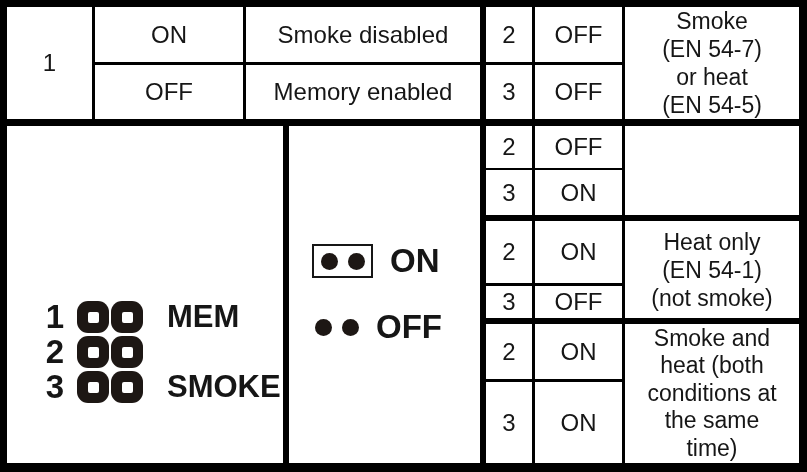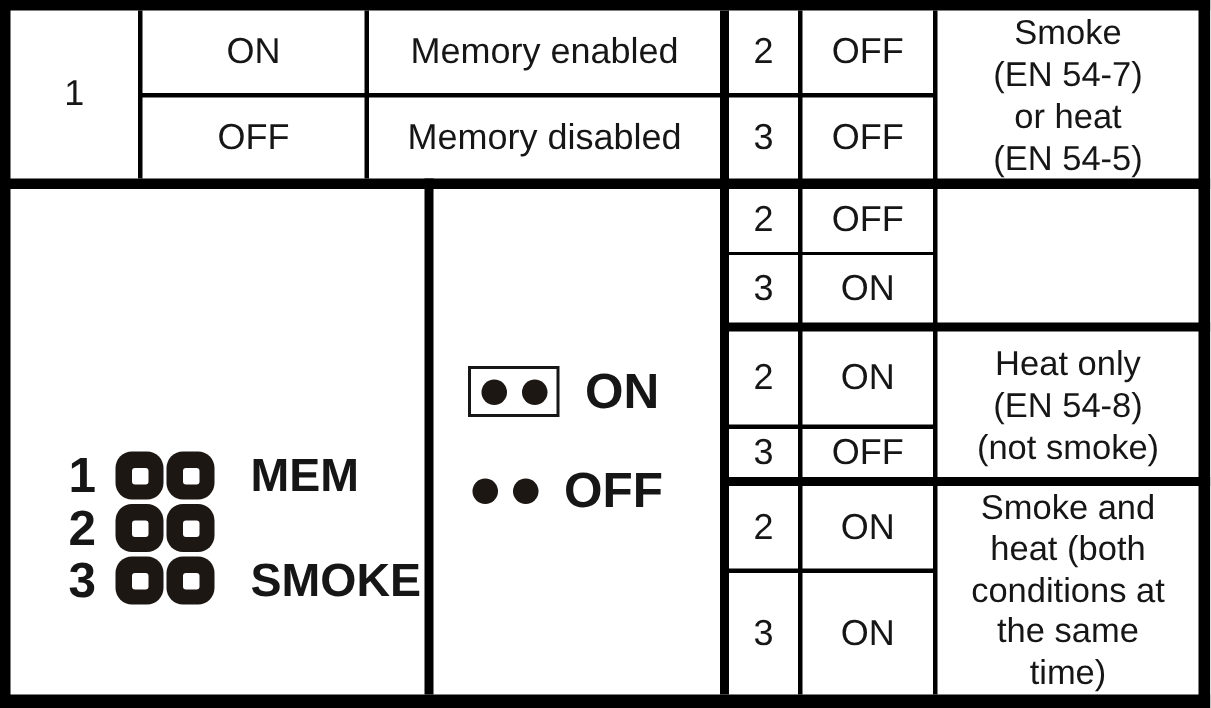--- a/index.html
+++ b/index.html
@@ -91,7 +91,7 @@
 
   <div class="cell" style="left:7px; top:7px; width:85px; height:112px;">1</div>
   <div class="cell" style="left:95px; top:7px; width:148px; height:55px;">ON</div>
-  <div class="cell" style="left:246px; top:7px; width:234px; height:55px;">Memory enabled</div>
+  <div class="cell" style="left:246px; top:7px; width:234px; height:55px;">Smoke disabled</div>
   <div class="cell" style="left:95px; top:65px; width:148px; height:54px;">OFF</div>
   <div class="cell" style="left:246px; top:65px; width:234px; height:54px;">Memory disabled</div>
 

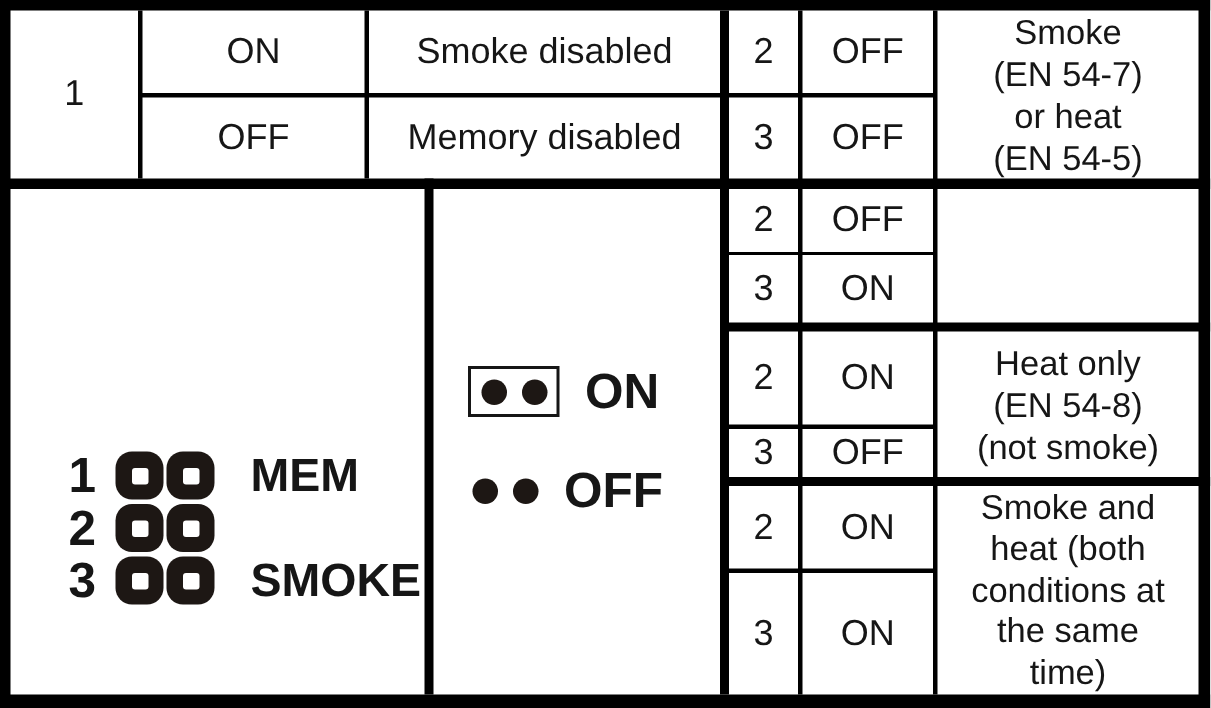--- a/index.html
+++ b/index.html
@@ -93,7 +93,7 @@
   <div class="cell" style="left:95px; top:7px; width:148px; height:55px;">ON</div>
   <div class="cell" style="left:246px; top:7px; width:234px; height:55px;">Smoke disabled</div>
   <div class="cell" style="left:95px; top:65px; width:148px; height:54px;">OFF</div>
-  <div class="cell" style="left:246px; top:65px; width:234px; height:54px;">Memory disabled</div>
+  <div class="cell" style="left:246px; top:65px; width:234px; height:54px;">Memory enabled</div>
 
   <div class="cell" style="left:486px; top:7px; width:46px; height:55px;">2</div>
   <div class="cell" style="left:535px; top:7px; width:87px; height:55px;">OFF</div>

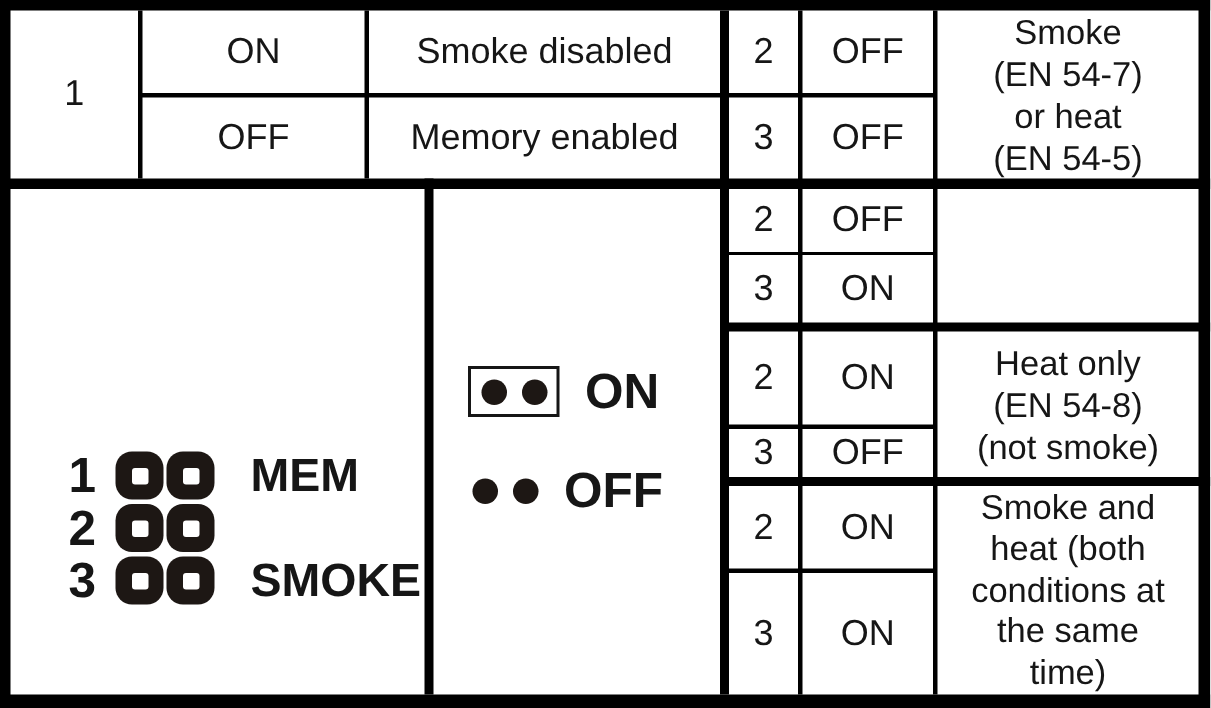--- a/index.html
+++ b/index.html
@@ -114,7 +114,7 @@
   <div class="cell" style="left:486px; top:286px; width:46px; height:32px;">3</div>
   <div class="cell" style="left:535px; top:286px; width:87px; height:32px;">OFF</div>
   <div class="cell desc" style="left:625px; top:221px; width:174px; height:97px;">Heat only
-(EN 54-8)
+(EN 54-1)
 (not smoke)</div>
 
   <div class="cell" style="left:486px; top:324px; width:46px; height:55px;">2</div>

